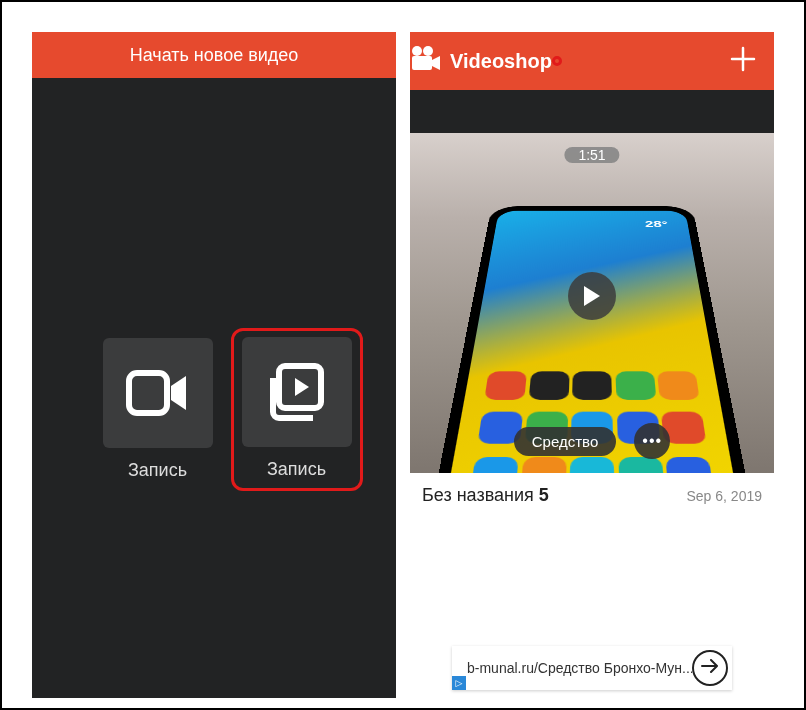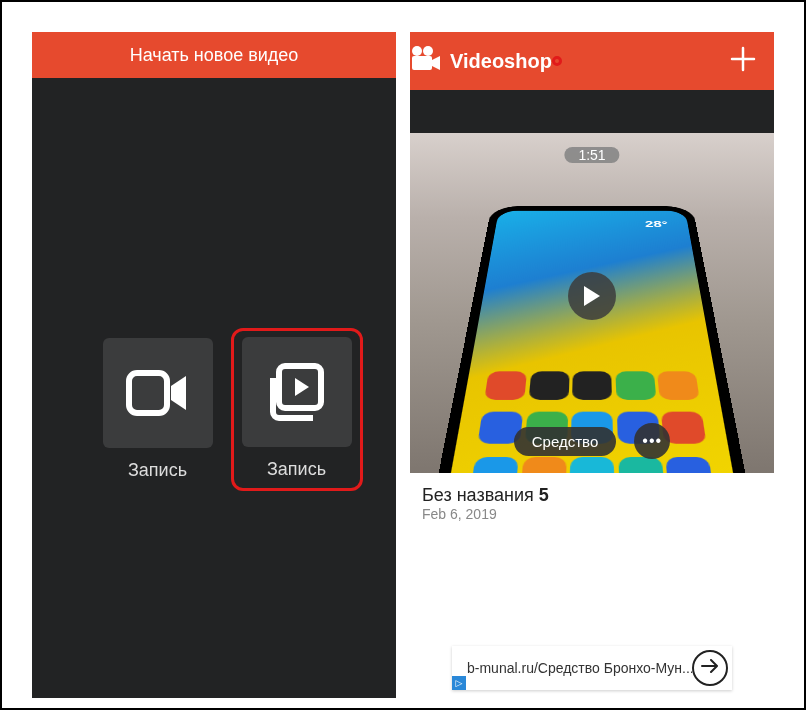--- a/index.html
+++ b/index.html
@@ -185,7 +185,6 @@
     justify-content:space-between;
     align-items:baseline;
     padding:12px 12px 0 12px;
-    flex-direction:column;
   }
   .meta-title { font-size:18px; color:#222; }
   .meta-title b { font-weight:700; }

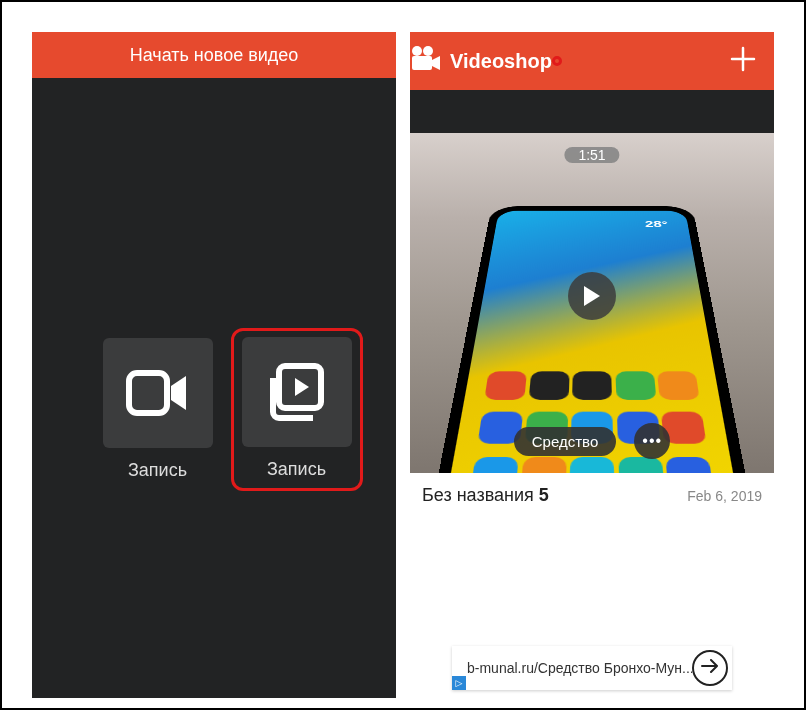--- a/index.html
+++ b/index.html
@@ -339,7 +339,7 @@
         <span class="meta-title">
           <span>Без названия </span><b>5</b>
         </span>
-        <span class="meta-date">Feb 6, 2019</span>
+        <span class="meta-date">Sep 6, 2019</span>
       </div>
 
       <div class="ad-bar">

